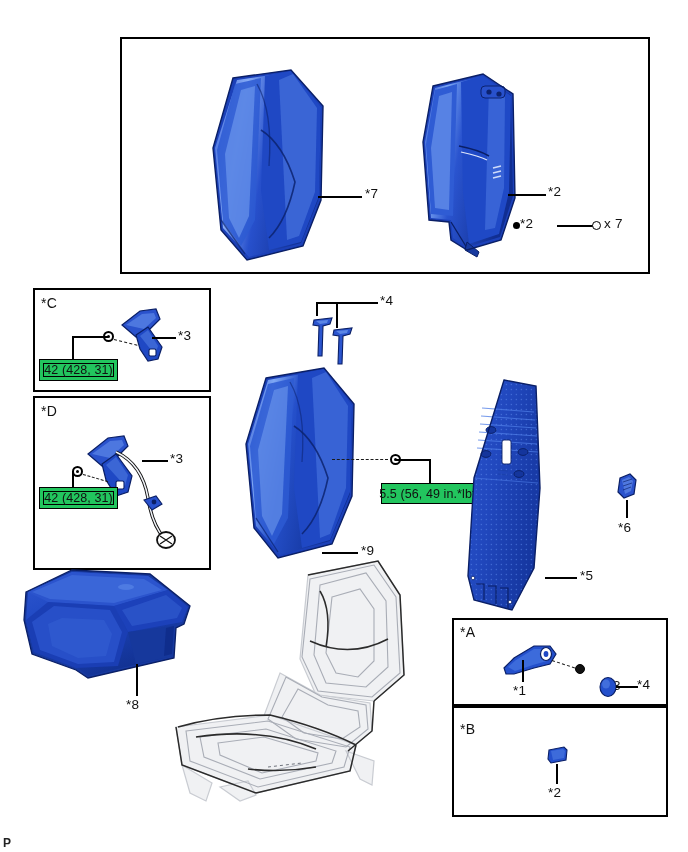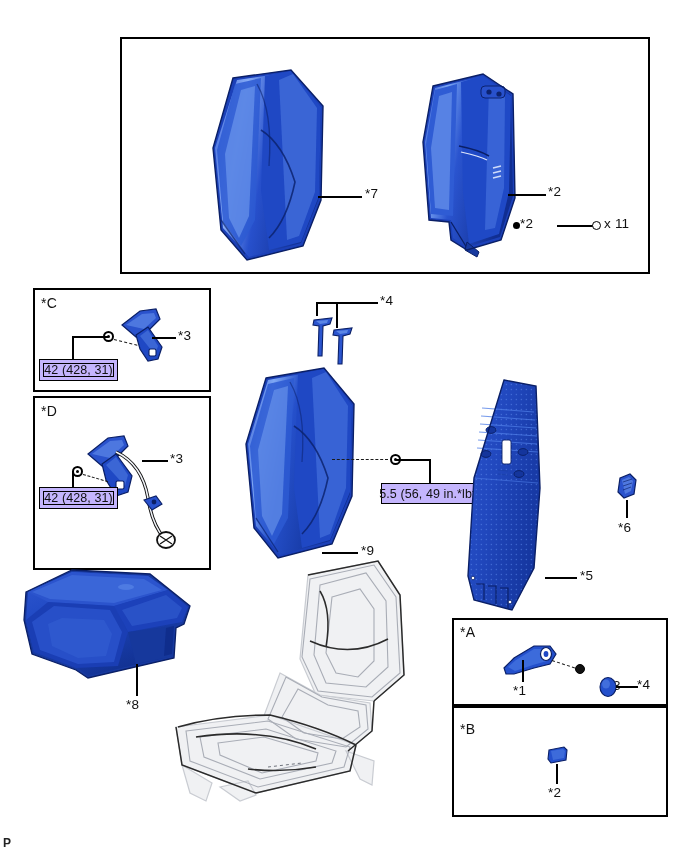--- a/index.html
+++ b/index.html
@@ -203,7 +203,7 @@
   <div class="callout" style="left:520px; top:216px;">*2</div>
   <div class="leader h" style="left:557px; top:225px; width:36px;"></div>
   <div class="marker-hollow" style="left:592px; top:221px; width:9px; height:9px;"></div>
-  <div class="callout" style="left:604px; top:216px;">x 11</div>
+  <div class="callout" style="left:604px; top:216px;">x 7</div>
 
   <div class="panel" style="left:33px; top:288px; width:178px; height:104px;"></div>
   <div class="panel-label" style="left:41px; top:295px;">*C</div>

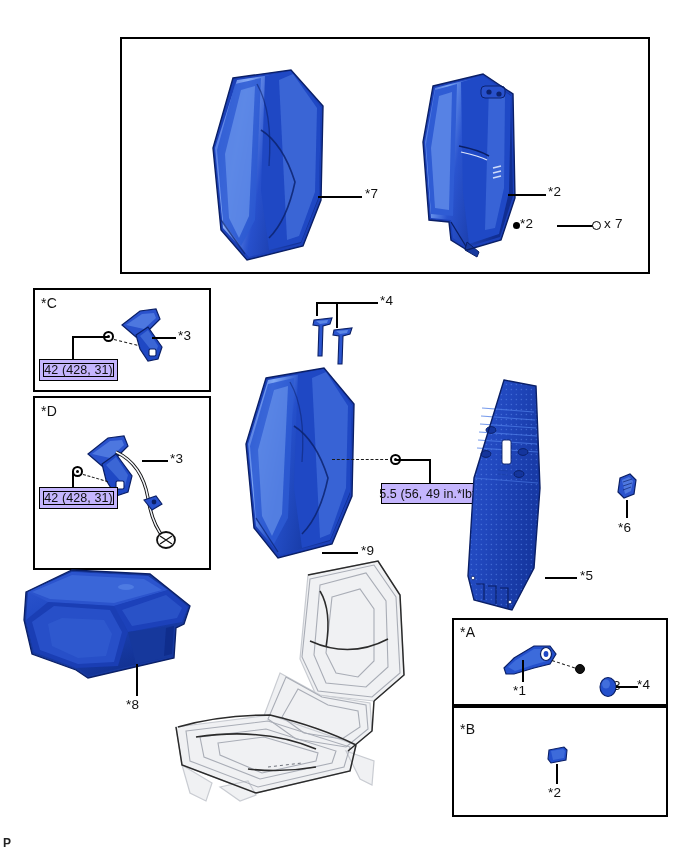--- a/index.html
+++ b/index.html
@@ -56,7 +56,7 @@
     position: absolute;
     box-sizing: border-box;
     border: 1.8px solid #000;
-    background: #c4b5fd;
+    background: #22c55e;
     display: flex;
     align-items: center;
     justify-content: center;

